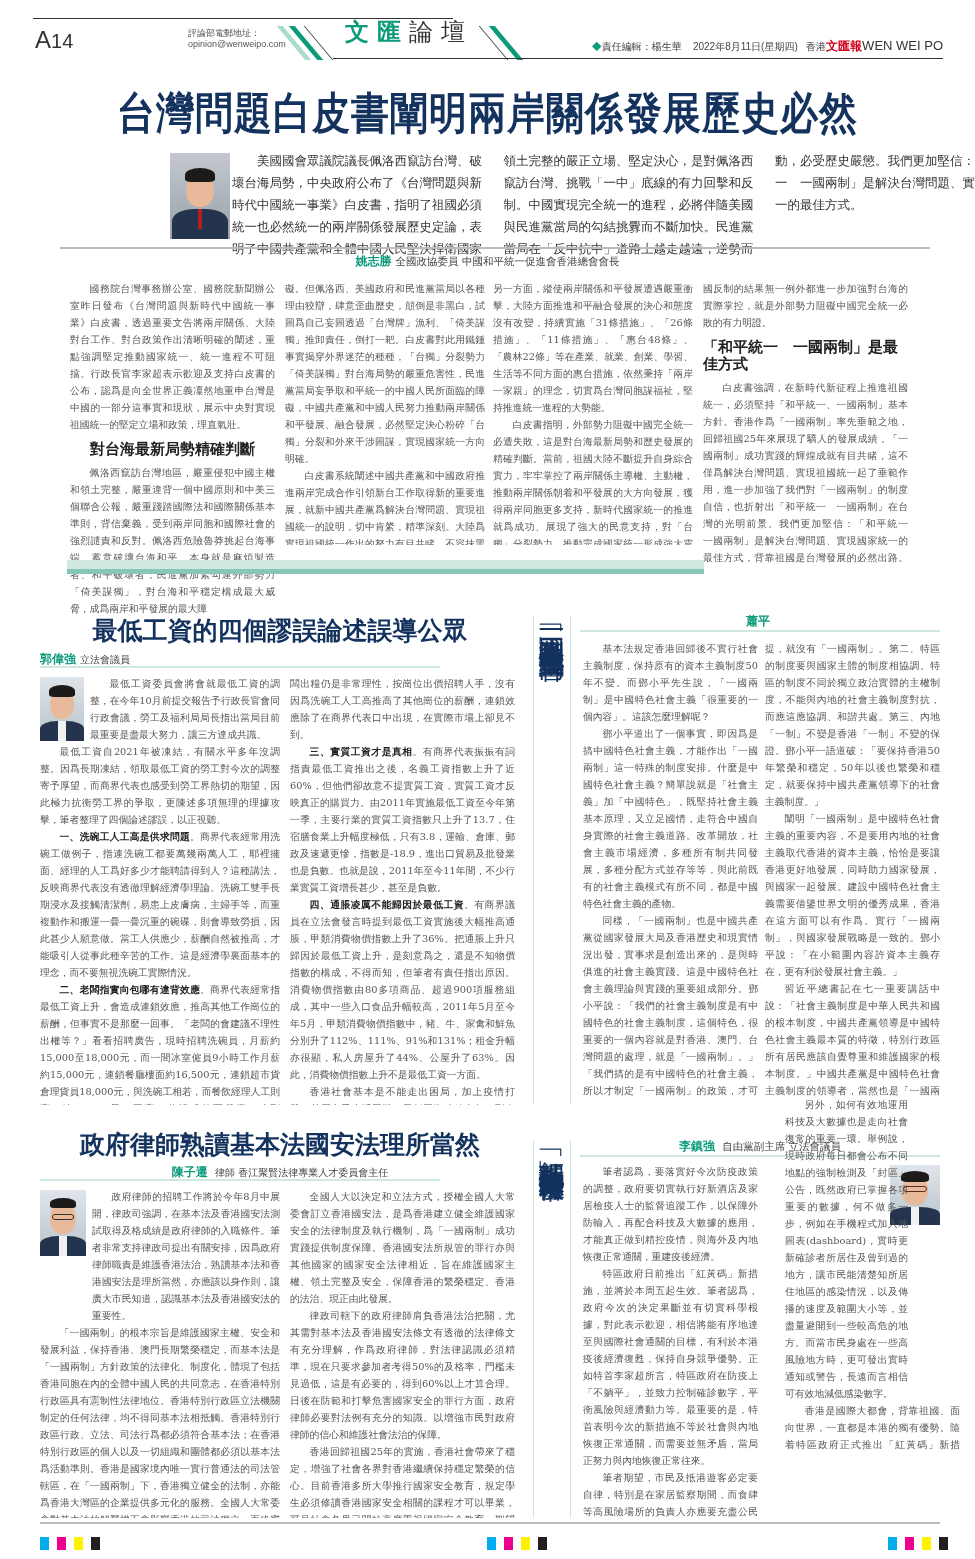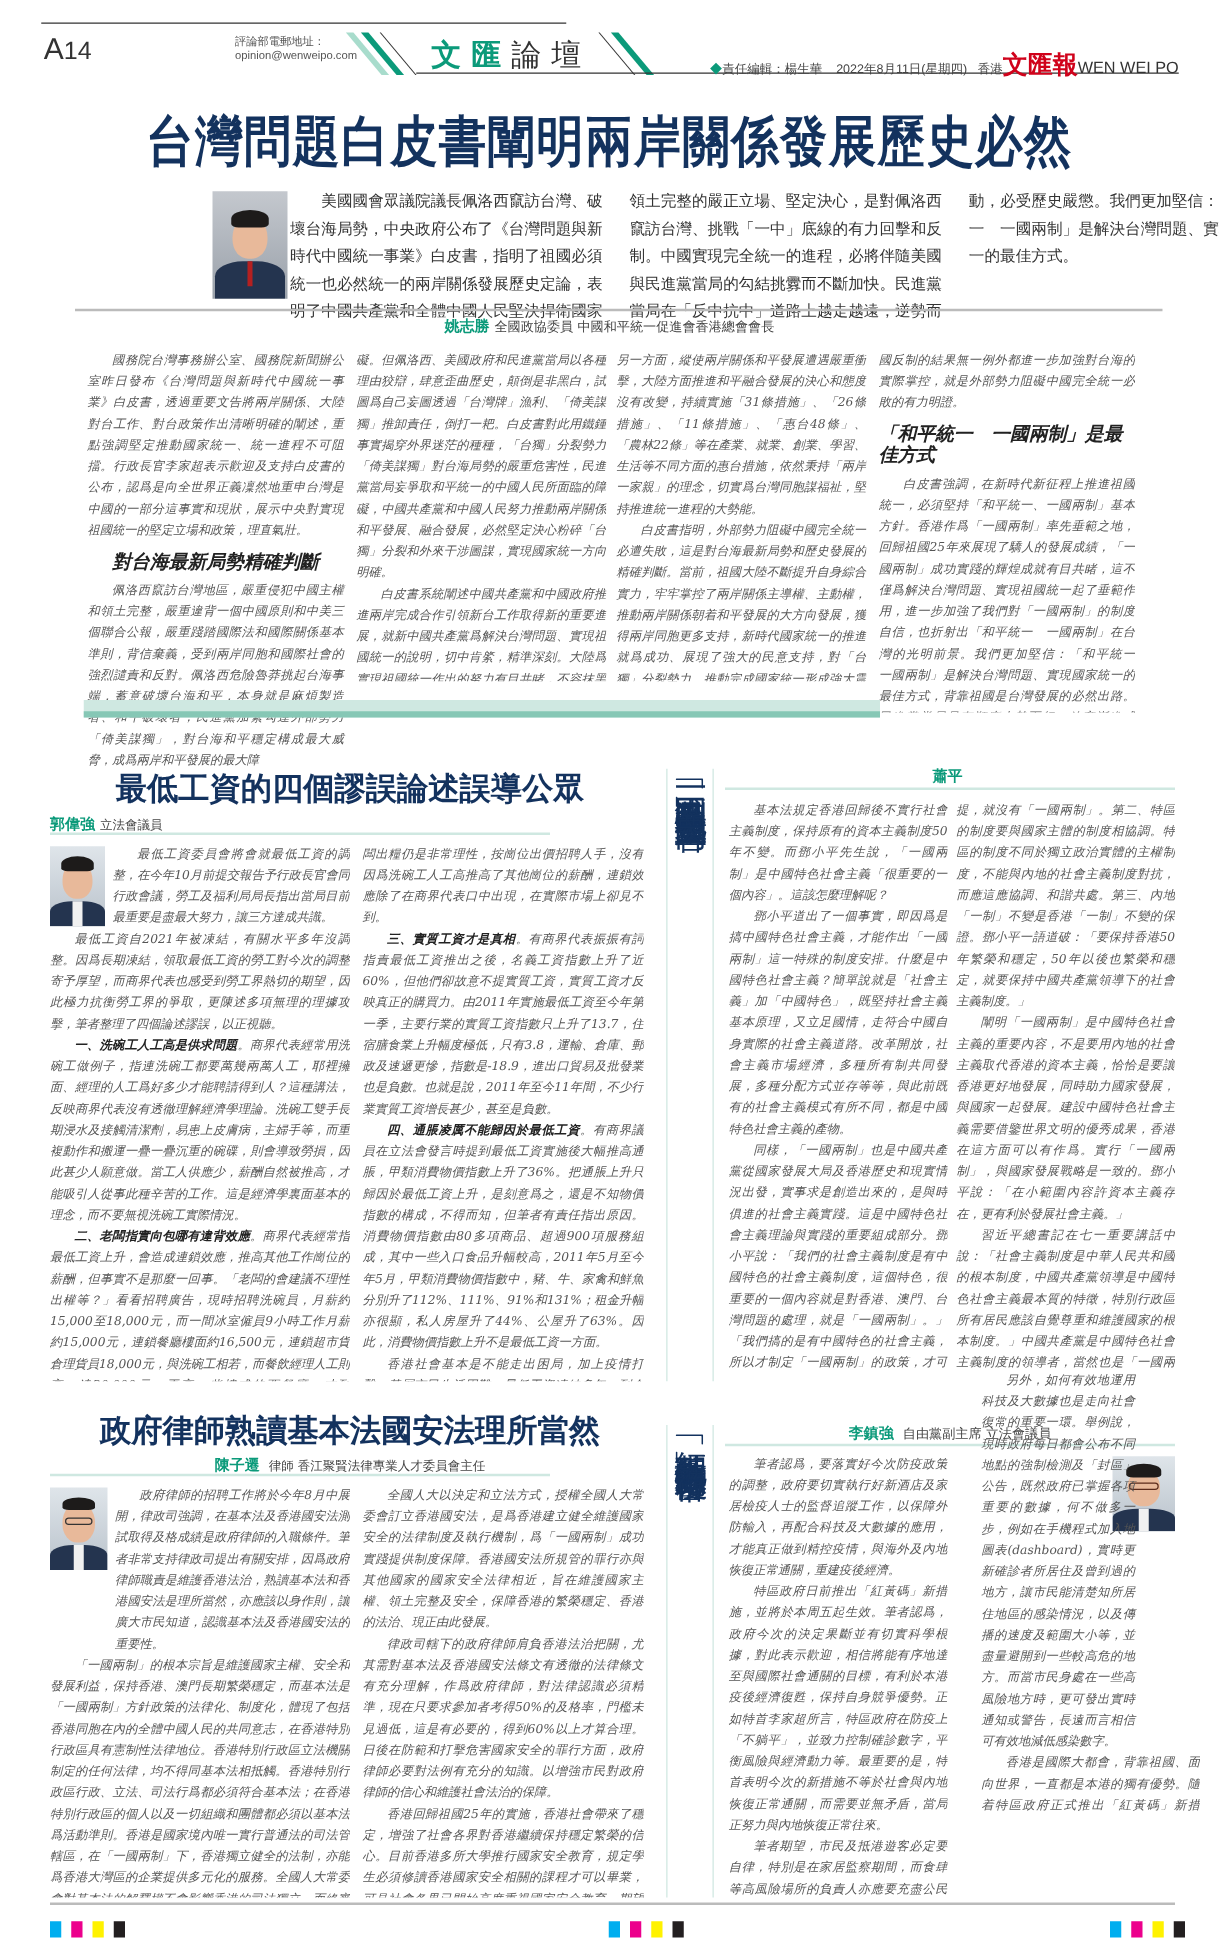--- a/index.html
+++ b/index.html
@@ -14,7 +14,7 @@
   .page-num .big { font-size: 24px; }
   .email-box { position: absolute; left: 155px; top: 12px; font-family: "Liberation Sans", sans-serif; font-size: 9px; color: #555; line-height: 11px; }
   .slash { position: absolute; top: 10px; width: 6px; height: 34px; transform: skewX(40deg); }
-  .section-title { position: absolute; left: 312px; top: 12px; font-family: "DejaVu Sans", sans-serif; font-size: 24px; letter-spacing: 8px; font-weight: bold; }
+  .section-title { position: absolute; left: 312px; top: 0; font-family: "DejaVu Sans", sans-serif; font-size: 24px; letter-spacing: 8px; font-weight: bold; }
   .section-title .g { color: #0b9a7a; }
   .section-title .k { color: #333; font-weight: normal; }
   .editor-line { position: absolute; right: 0; top: 22px; font-family: "Liberation Sans", sans-serif; font-size: 10px; color: #444; white-space: nowrap; }

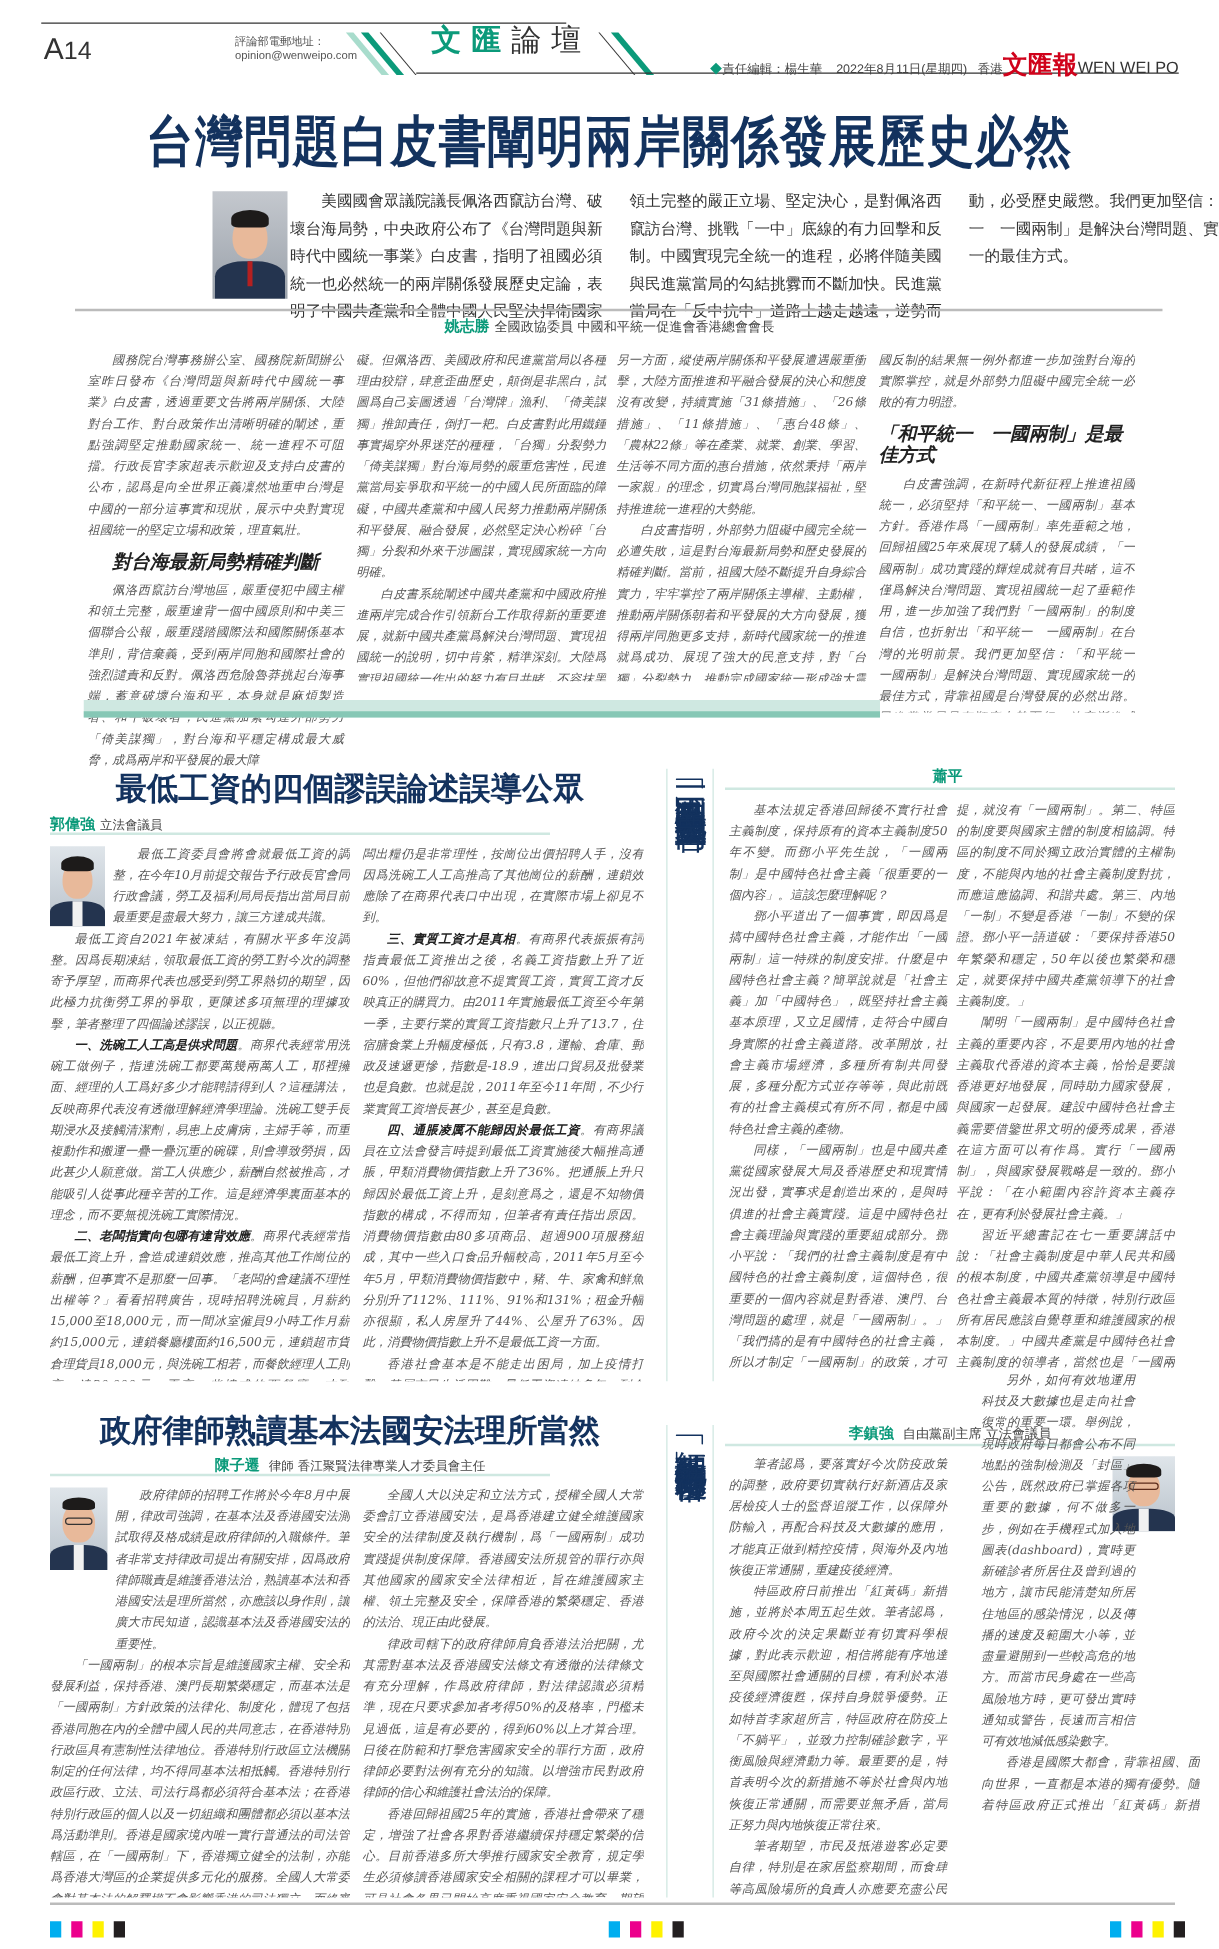--- a/index.html
+++ b/index.html
@@ -19,7 +19,7 @@
   .section-title .k { color: #333; font-weight: normal; }
   .editor-line { position: absolute; right: 0; top: 22px; font-family: "Liberation Sans", sans-serif; font-size: 10px; color: #444; white-space: nowrap; }
   .editor-line .diamond { color: #0b9a7a; }
-  .editor-line .brand { color: #d0021b; font-weight: bold; font-size: 20px; font-family: "DejaVu Serif", serif; }
+  .editor-line .brand { color: #d0021b; font-weight: bold; font-size: 12px; font-family: "DejaVu Serif", serif; }
   .editor-line .wwp { font-size: 13px; color: #333; }
 
   

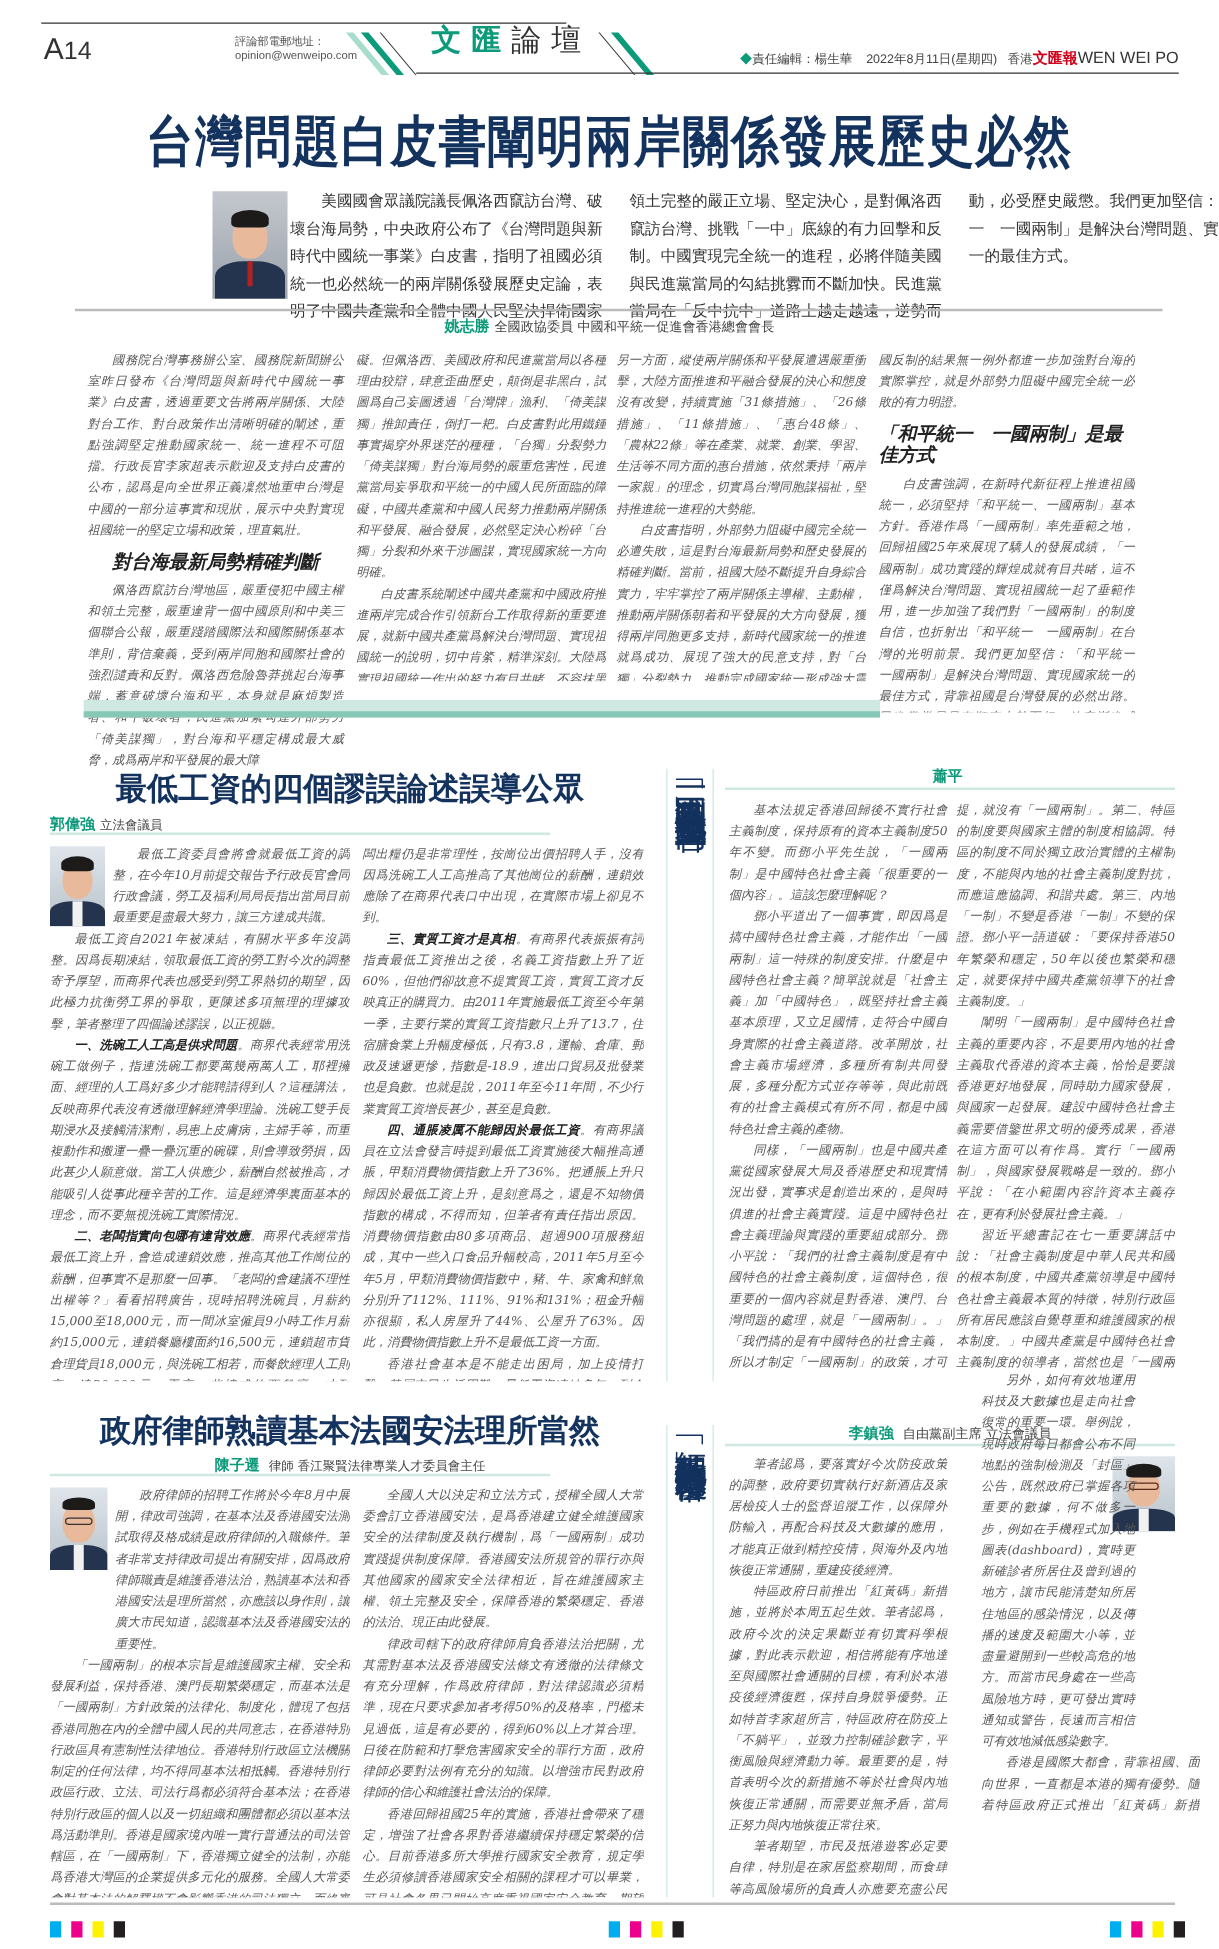--- a/index.html
+++ b/index.html
@@ -30,7 +30,7 @@
   .lead-byline { position: absolute; left: 0; width: 975px; top: 253px; text-align: center; font-size: 10.5px; font-family: "DejaVu Sans", sans-serif; color: #444; }
   .name-green { color: #0b9a7a; font-weight: bold; font-size: 12px; margin-right: 4px; }
 
-  .body-text { font-size: 9.8px; line-height: 17px; color: #555; text-align: justify; font-style: italic; }
+  .body-text { font-size: 9.8px; line-height: 17px; color: #555; text-align: justify; }
   .body-text p { text-indent: 2em; }
   .col { position: absolute; }
   .subhead { font-family: "DejaVu Sans", sans-serif; font-weight: bold; font-size: 15px; color: #222; text-align: center; margin: 8px 0 6px; }

